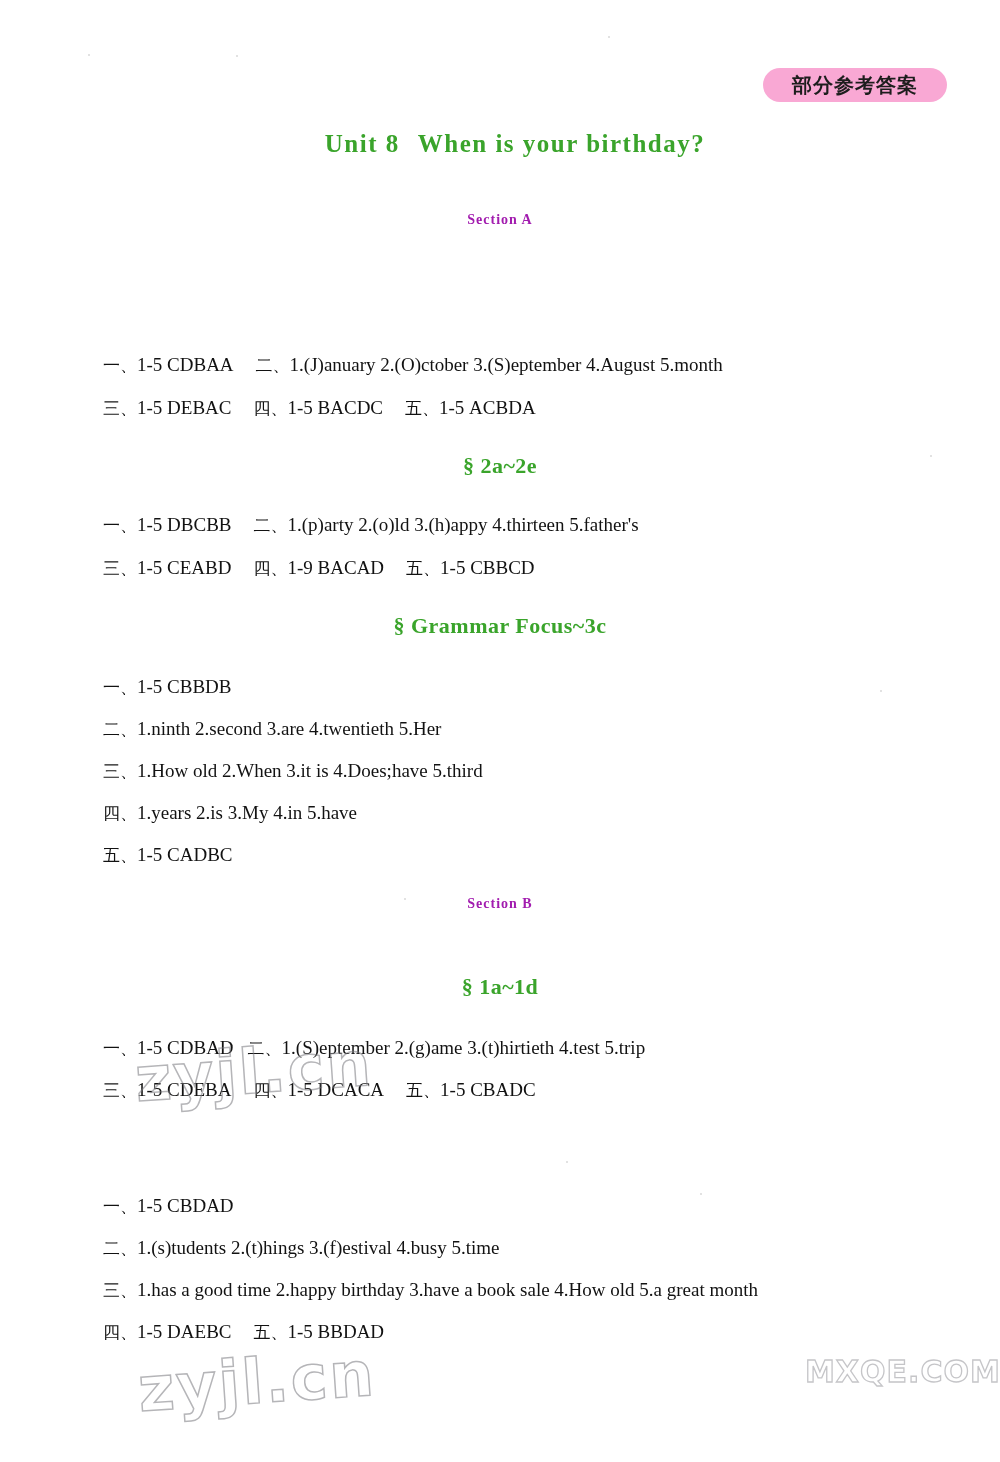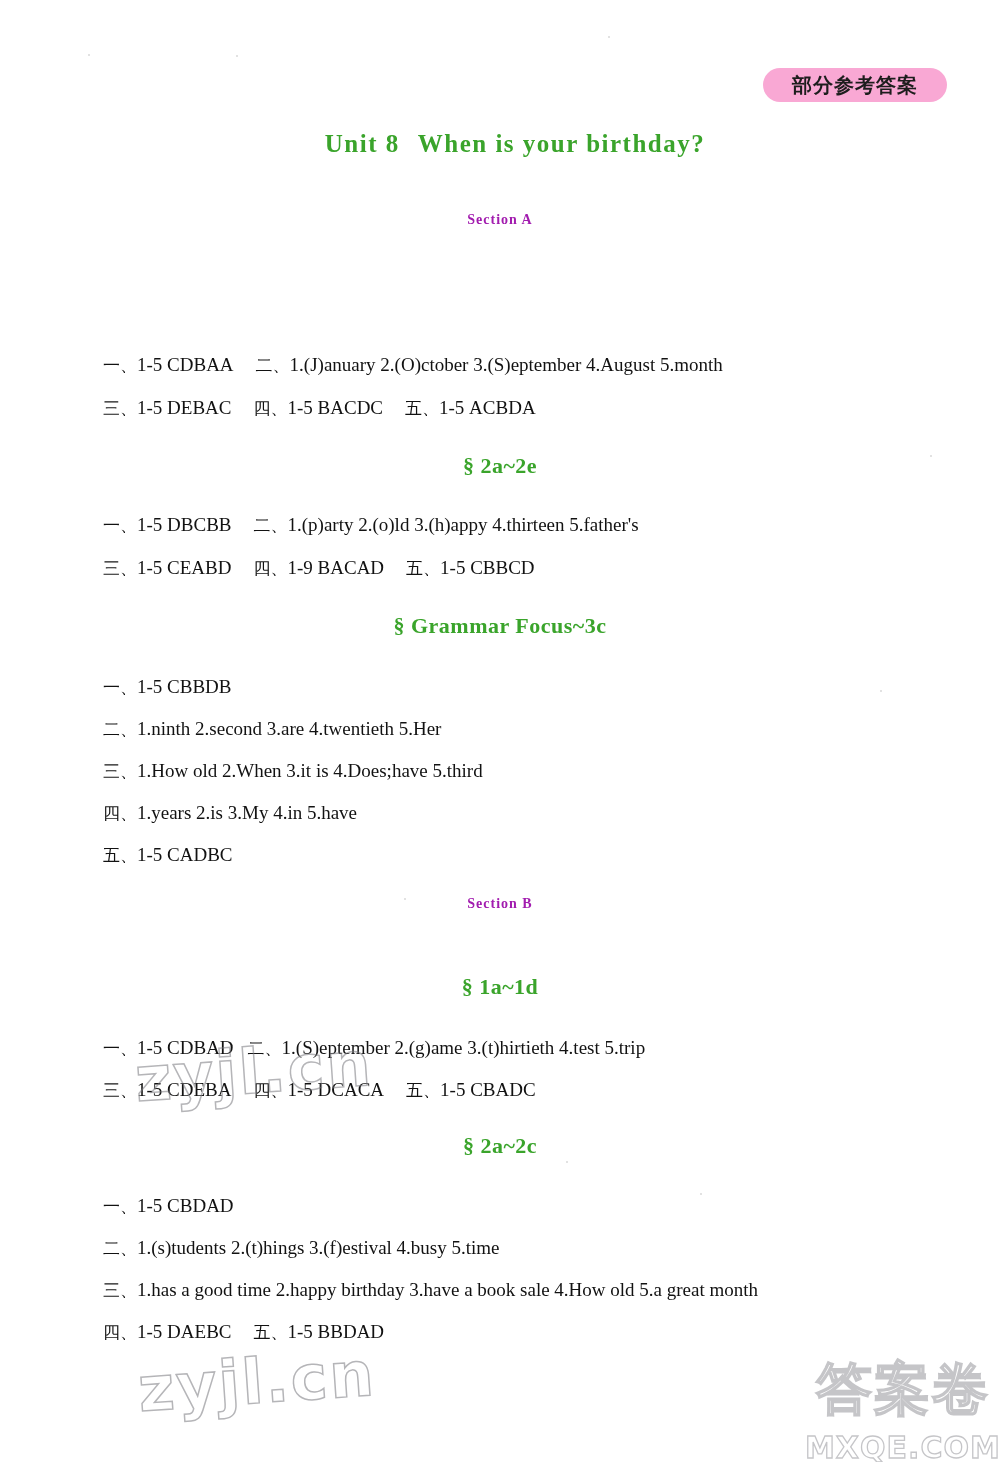--- a/index.html
+++ b/index.html
@@ -220,7 +220,6 @@
     <span class="seg"><span class="cn">三、</span><span>1-5 CDEBA</span></span><span class="sp-lg"></span><span class="seg"><span class="cn">四、</span><span>1-5 DCACA</span></span><span class="sp-lg"></span><span class="seg"><span class="cn">五、</span><span>1-5 CBADC</span></span>
   </div>
 
-  <div class="sub-head" style="top:1133px;">§ 2a~2c</div>
 
   <div class="ans-line" style="top:1196px;">
     <span class="seg"><span class="cn">一、</span><span>1-5 CBDAD</span></span>

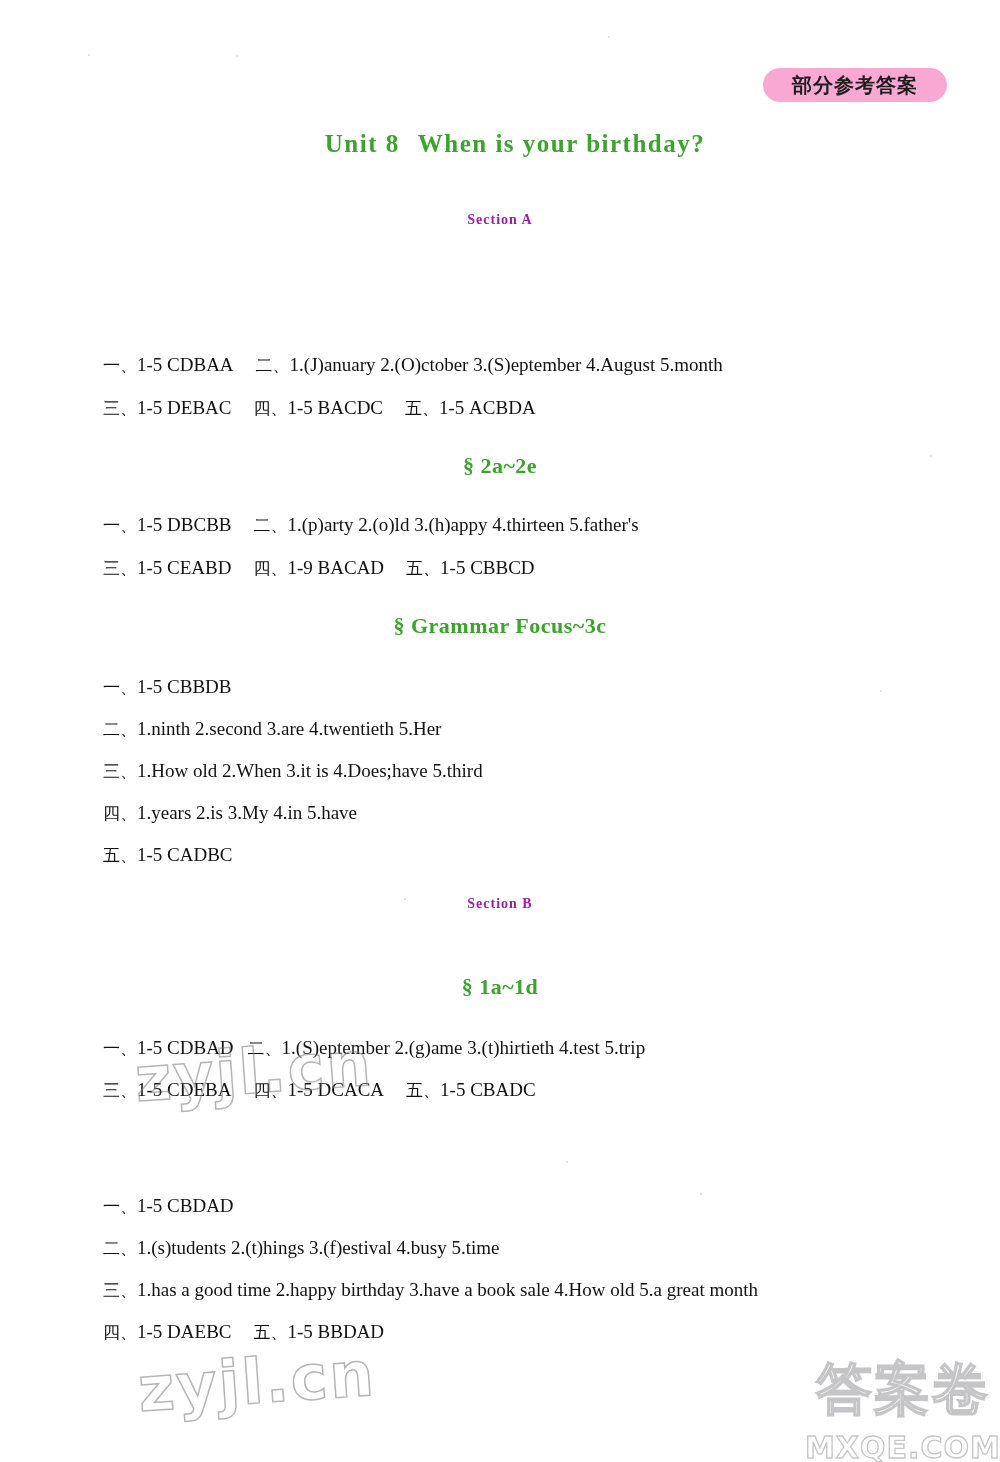--- a/index.html
+++ b/index.html
@@ -239,7 +239,6 @@
   <div class="wm wm-bot">zyjl.cn</div>
 
   <div class="wm wm-br">
-    <span class="cnmark">答案卷</span>
     <span class="dotcom">MXQE.COM</span>
   </div>
 

